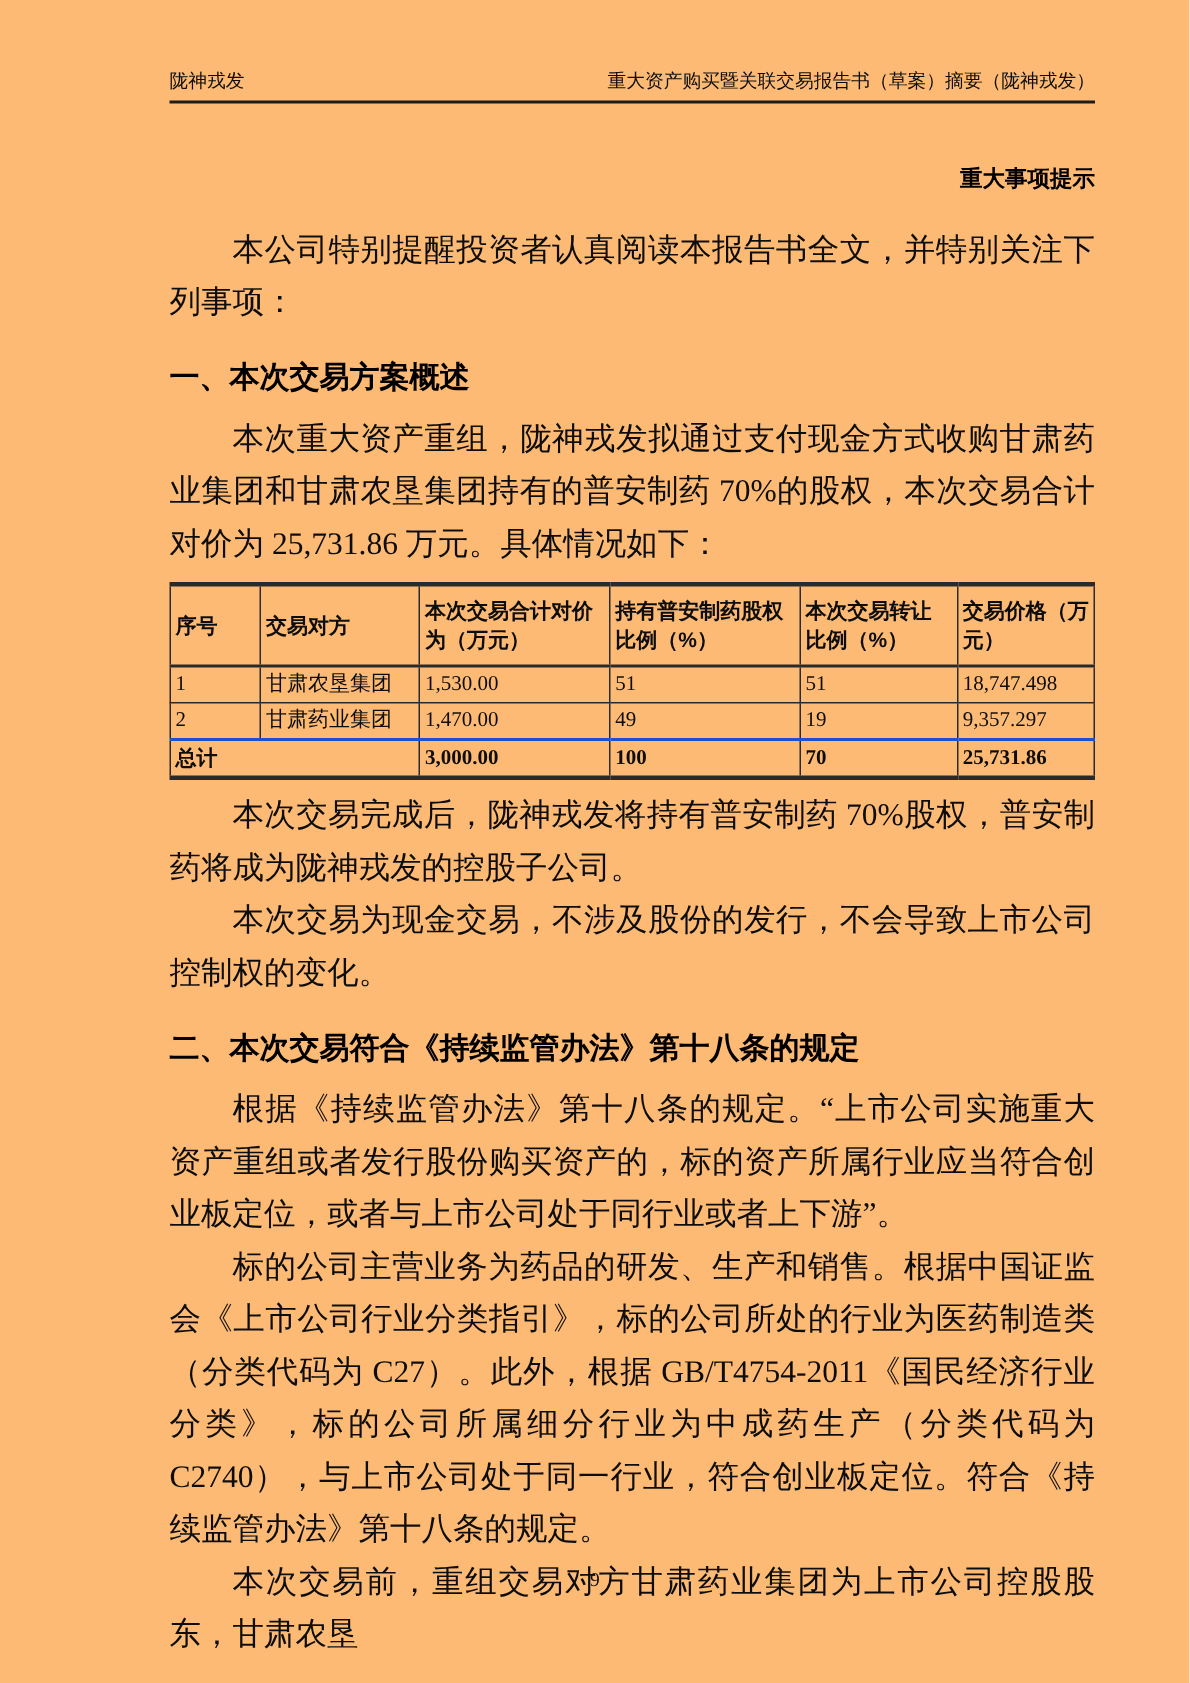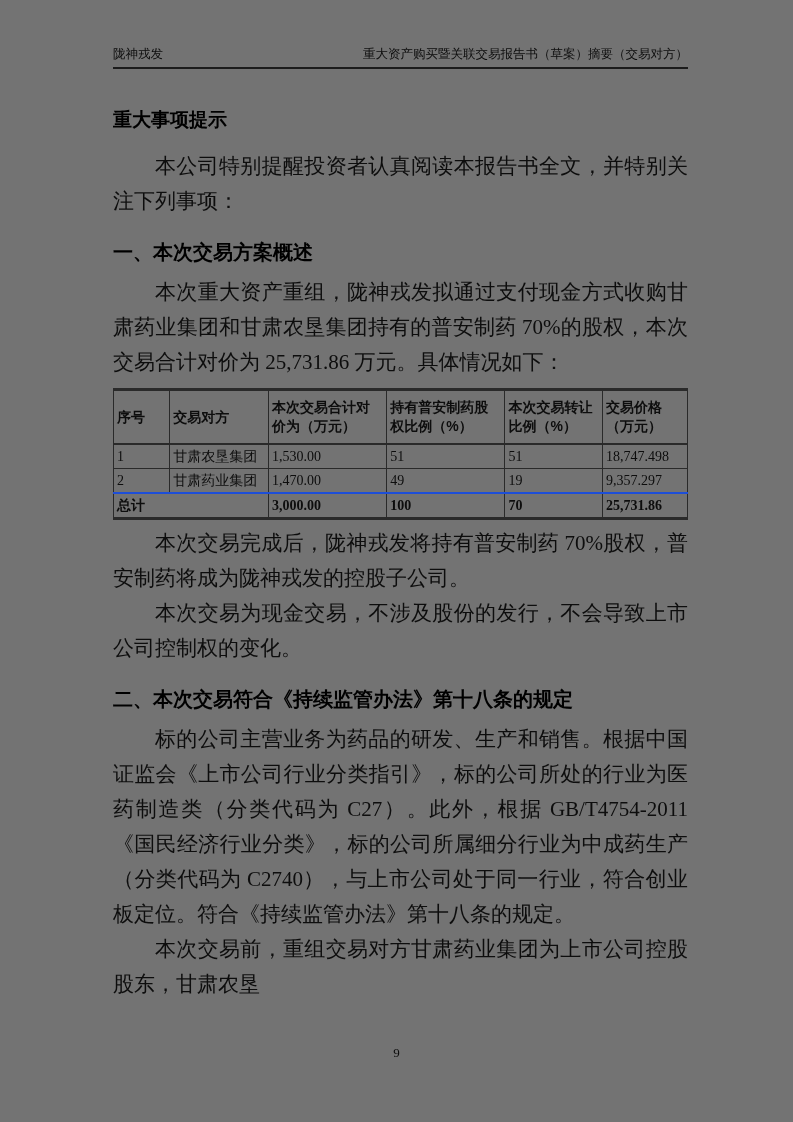--- a/index.html
+++ b/index.html
@@ -9,10 +9,10 @@
     width: 793px;
     height: 1122px;
     margin: 0 auto;
-    background: #737373;
+    background: #fdba74;
     color: #0d0d0d;
     font-family: "Liberation Serif", "DejaVu Serif", serif;
-    padding: 46px 105px 0 113px;
+    padding: 46px 63px 0 113px;
     overflow: hidden;
   }
   

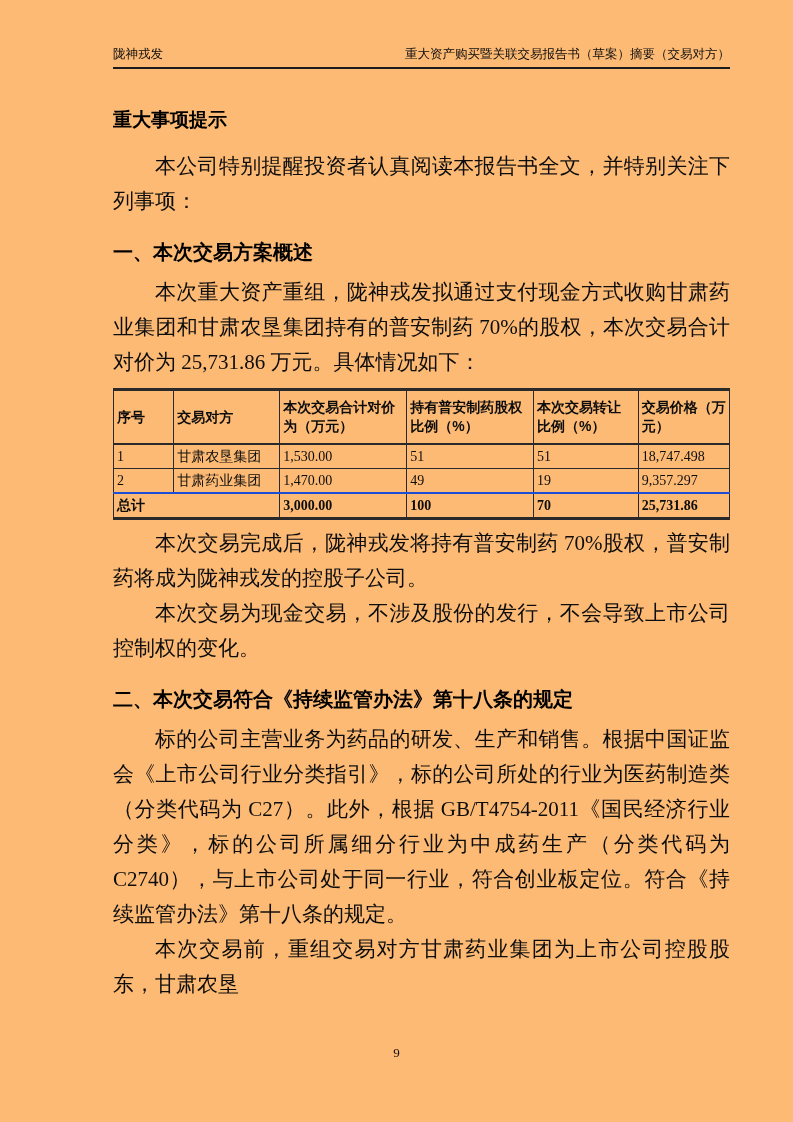--- a/index.html
+++ b/index.html
@@ -112,7 +112,7 @@
 
   <div class="page-header">
     <span class="hdr-left">陇神戎发</span>
-    <span class="hdr-right">重大资产购买暨关联交易报告书（草案）摘要（交易对方）</span>
+    <span class="hdr-right">重大资产购买暨关联交易报告书（草案）摘要（陇神戎发）</span>
   </div>
 
   <h1 class="doc-title">重大事项提示</h1>

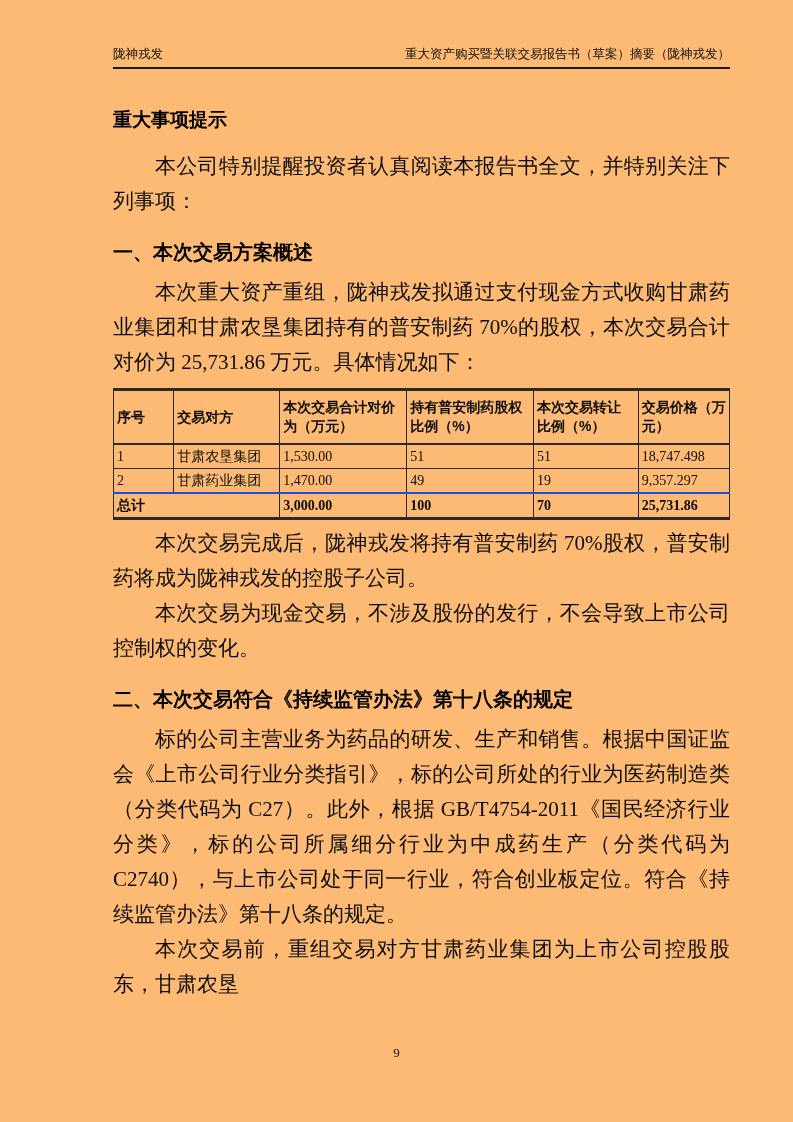--- a/index.html
+++ b/index.html
@@ -31,10 +31,10 @@
   
   .doc-title {
     margin: 36px 0 0 0;
-    text-align: left;
+    text-align: right;
     font-family: "Liberation Sans", "DejaVu Sans", sans-serif;
     font-weight: 700;
-    font-size: 19px;
+    font-size: 15px;
     line-height: 30px;
     color: #000000;
   }

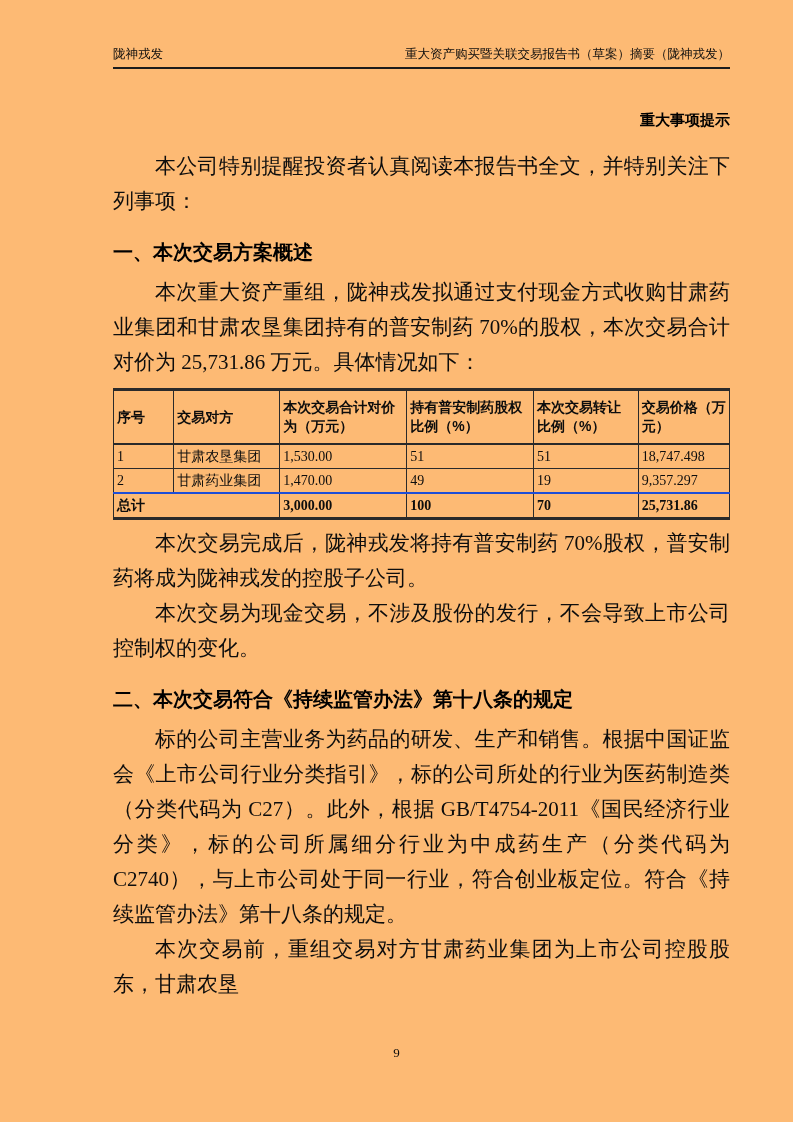--- a/index.html
+++ b/index.html
@@ -174,6 +174,7 @@
 
   <h2 class="section-heading">二、本次交易符合《持续监管办法》第十八条的规定</h2>
 
+  <p class="body">根据《持续监管办法》第十八条的规定。“上市公司实施重大资产重组或者发行股份购买资产的，标的资产所属行业应当符合创业板定位，或者与上市公司处于同行业或者上下游”。</p>
   <p class="body">标的公司主营业务为药品的研发、生产和销售。根据中国证监会《上市公司行业分类指引》，标的公司所处的行业为医药制造类（分类代码为 C27）。此外，根据 GB/T4754-2011《国民经济行业分类》，标的公司所属细分行业为中成药生产（分类代码为 C2740），与上市公司处于同一行业，符合创业板定位。符合《持续监管办法》第十八条的规定。</p>
 
 

